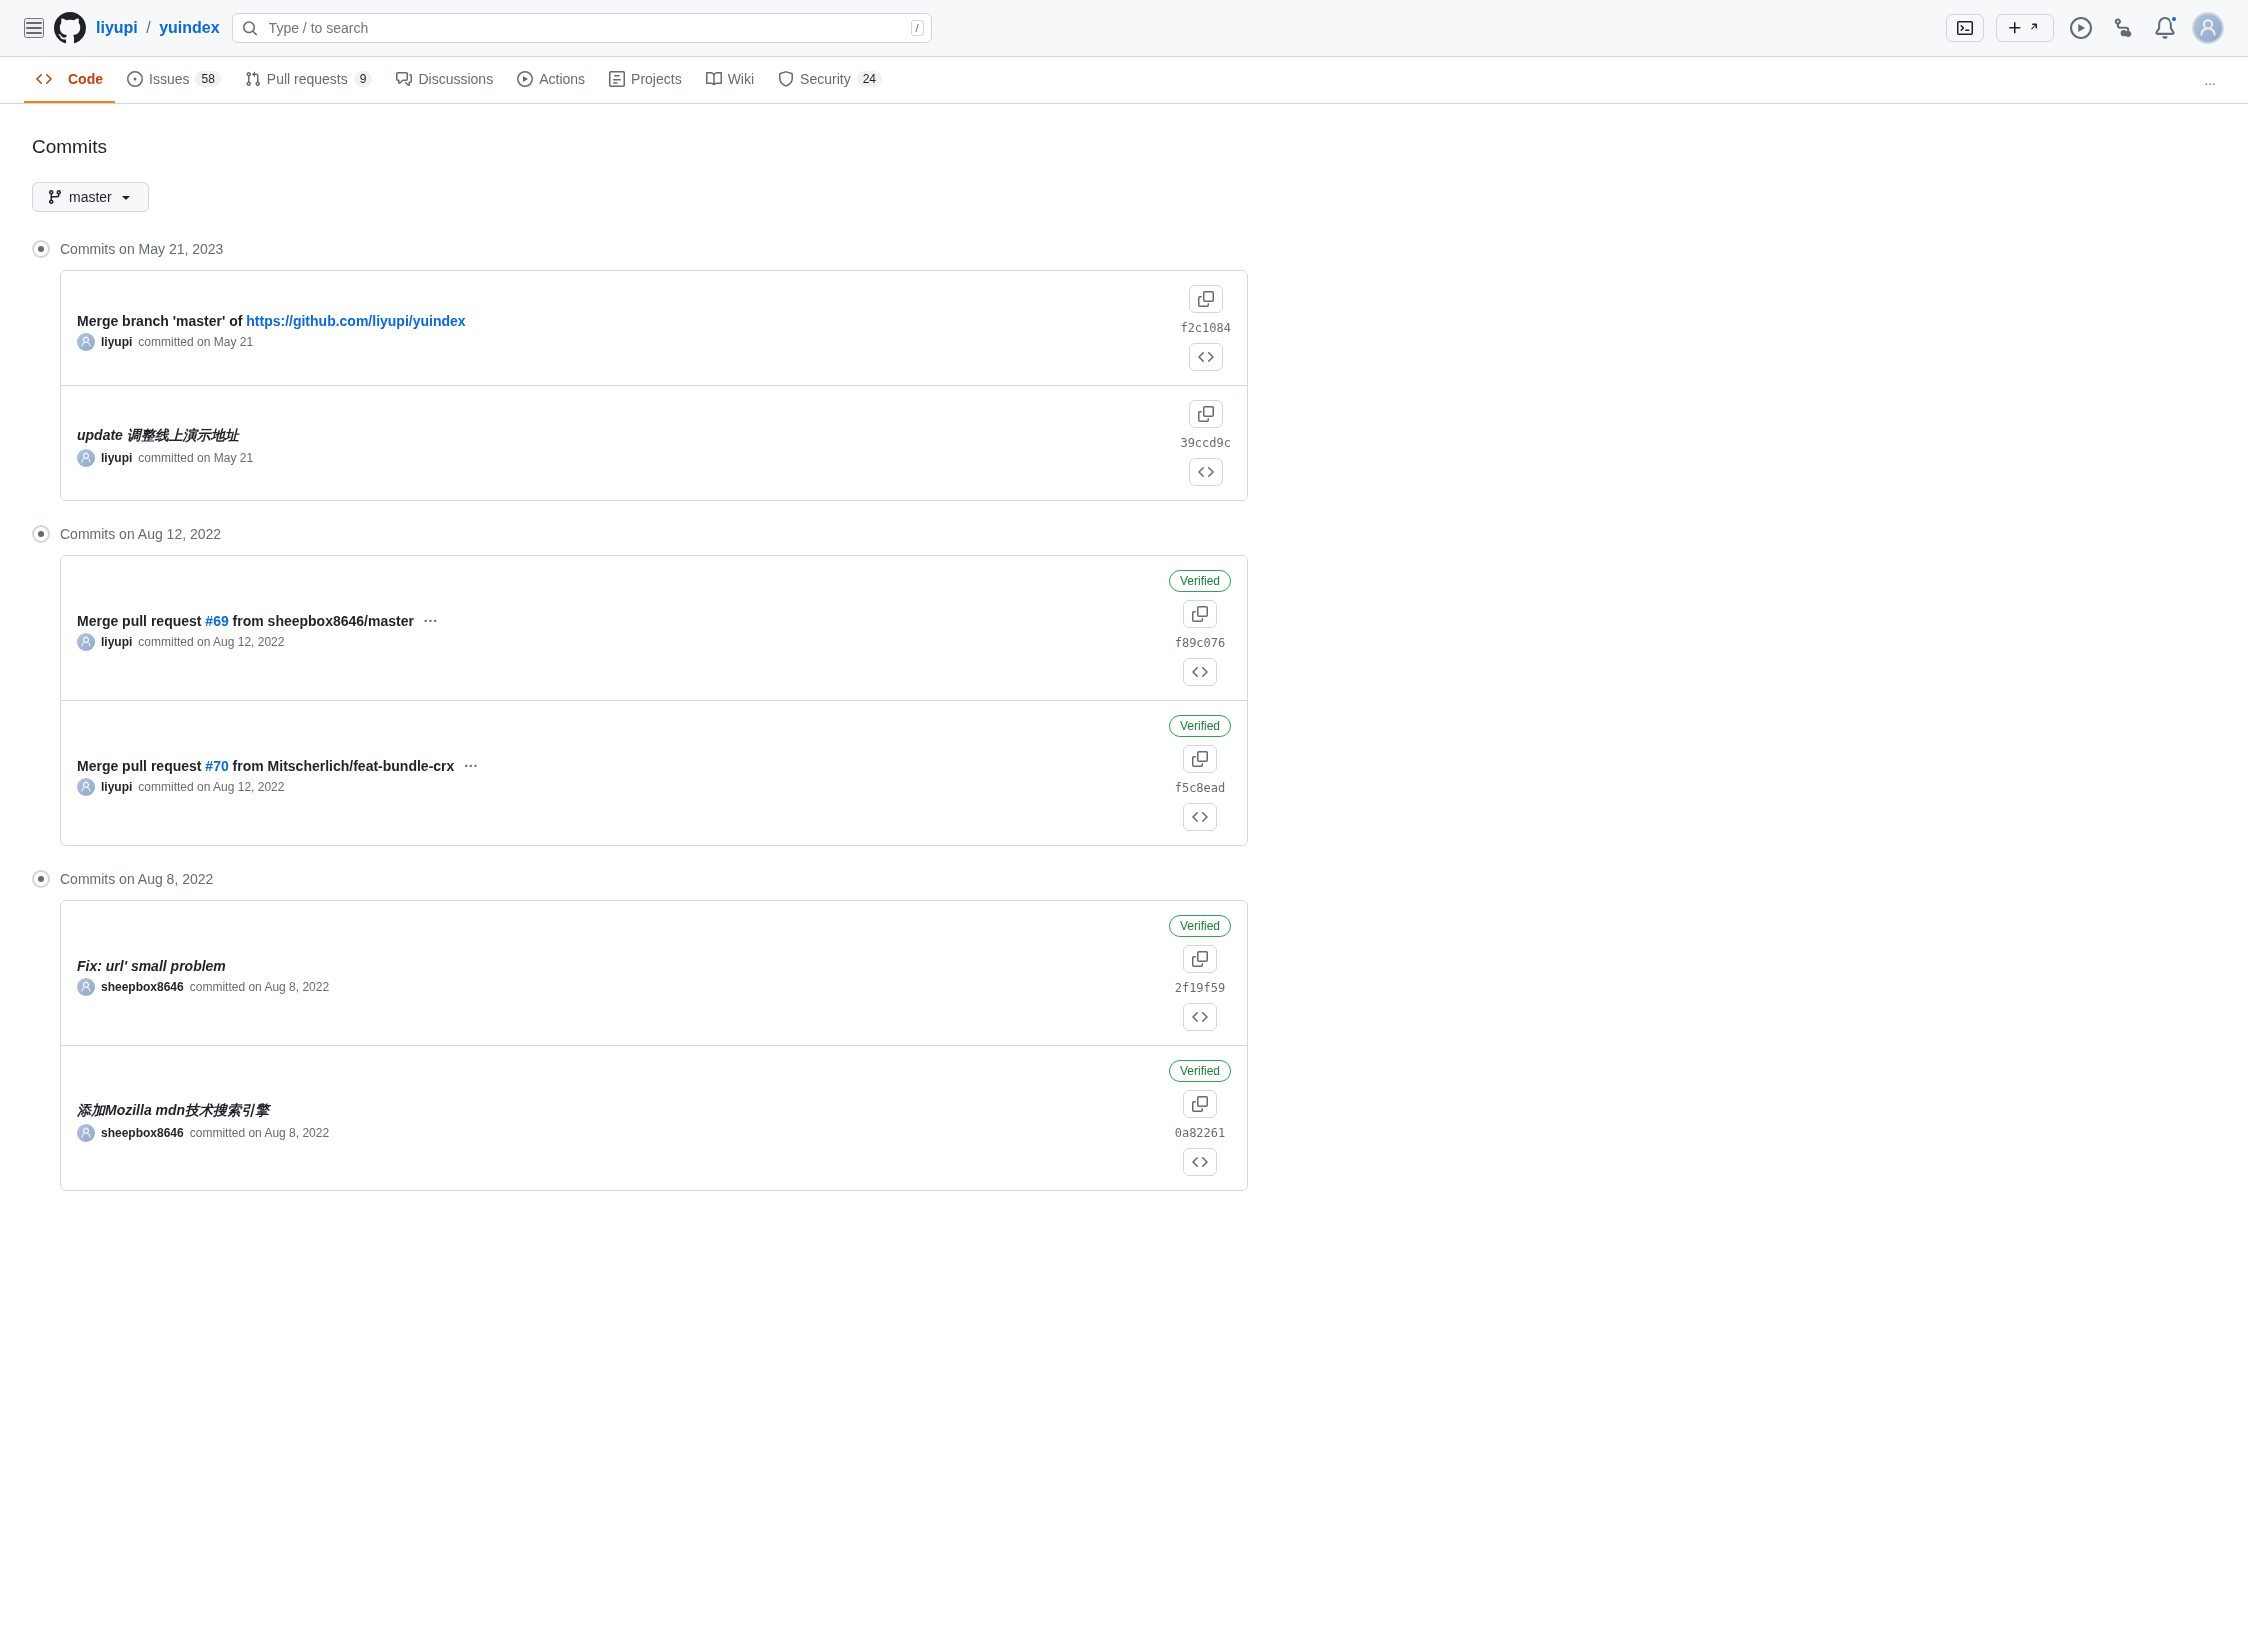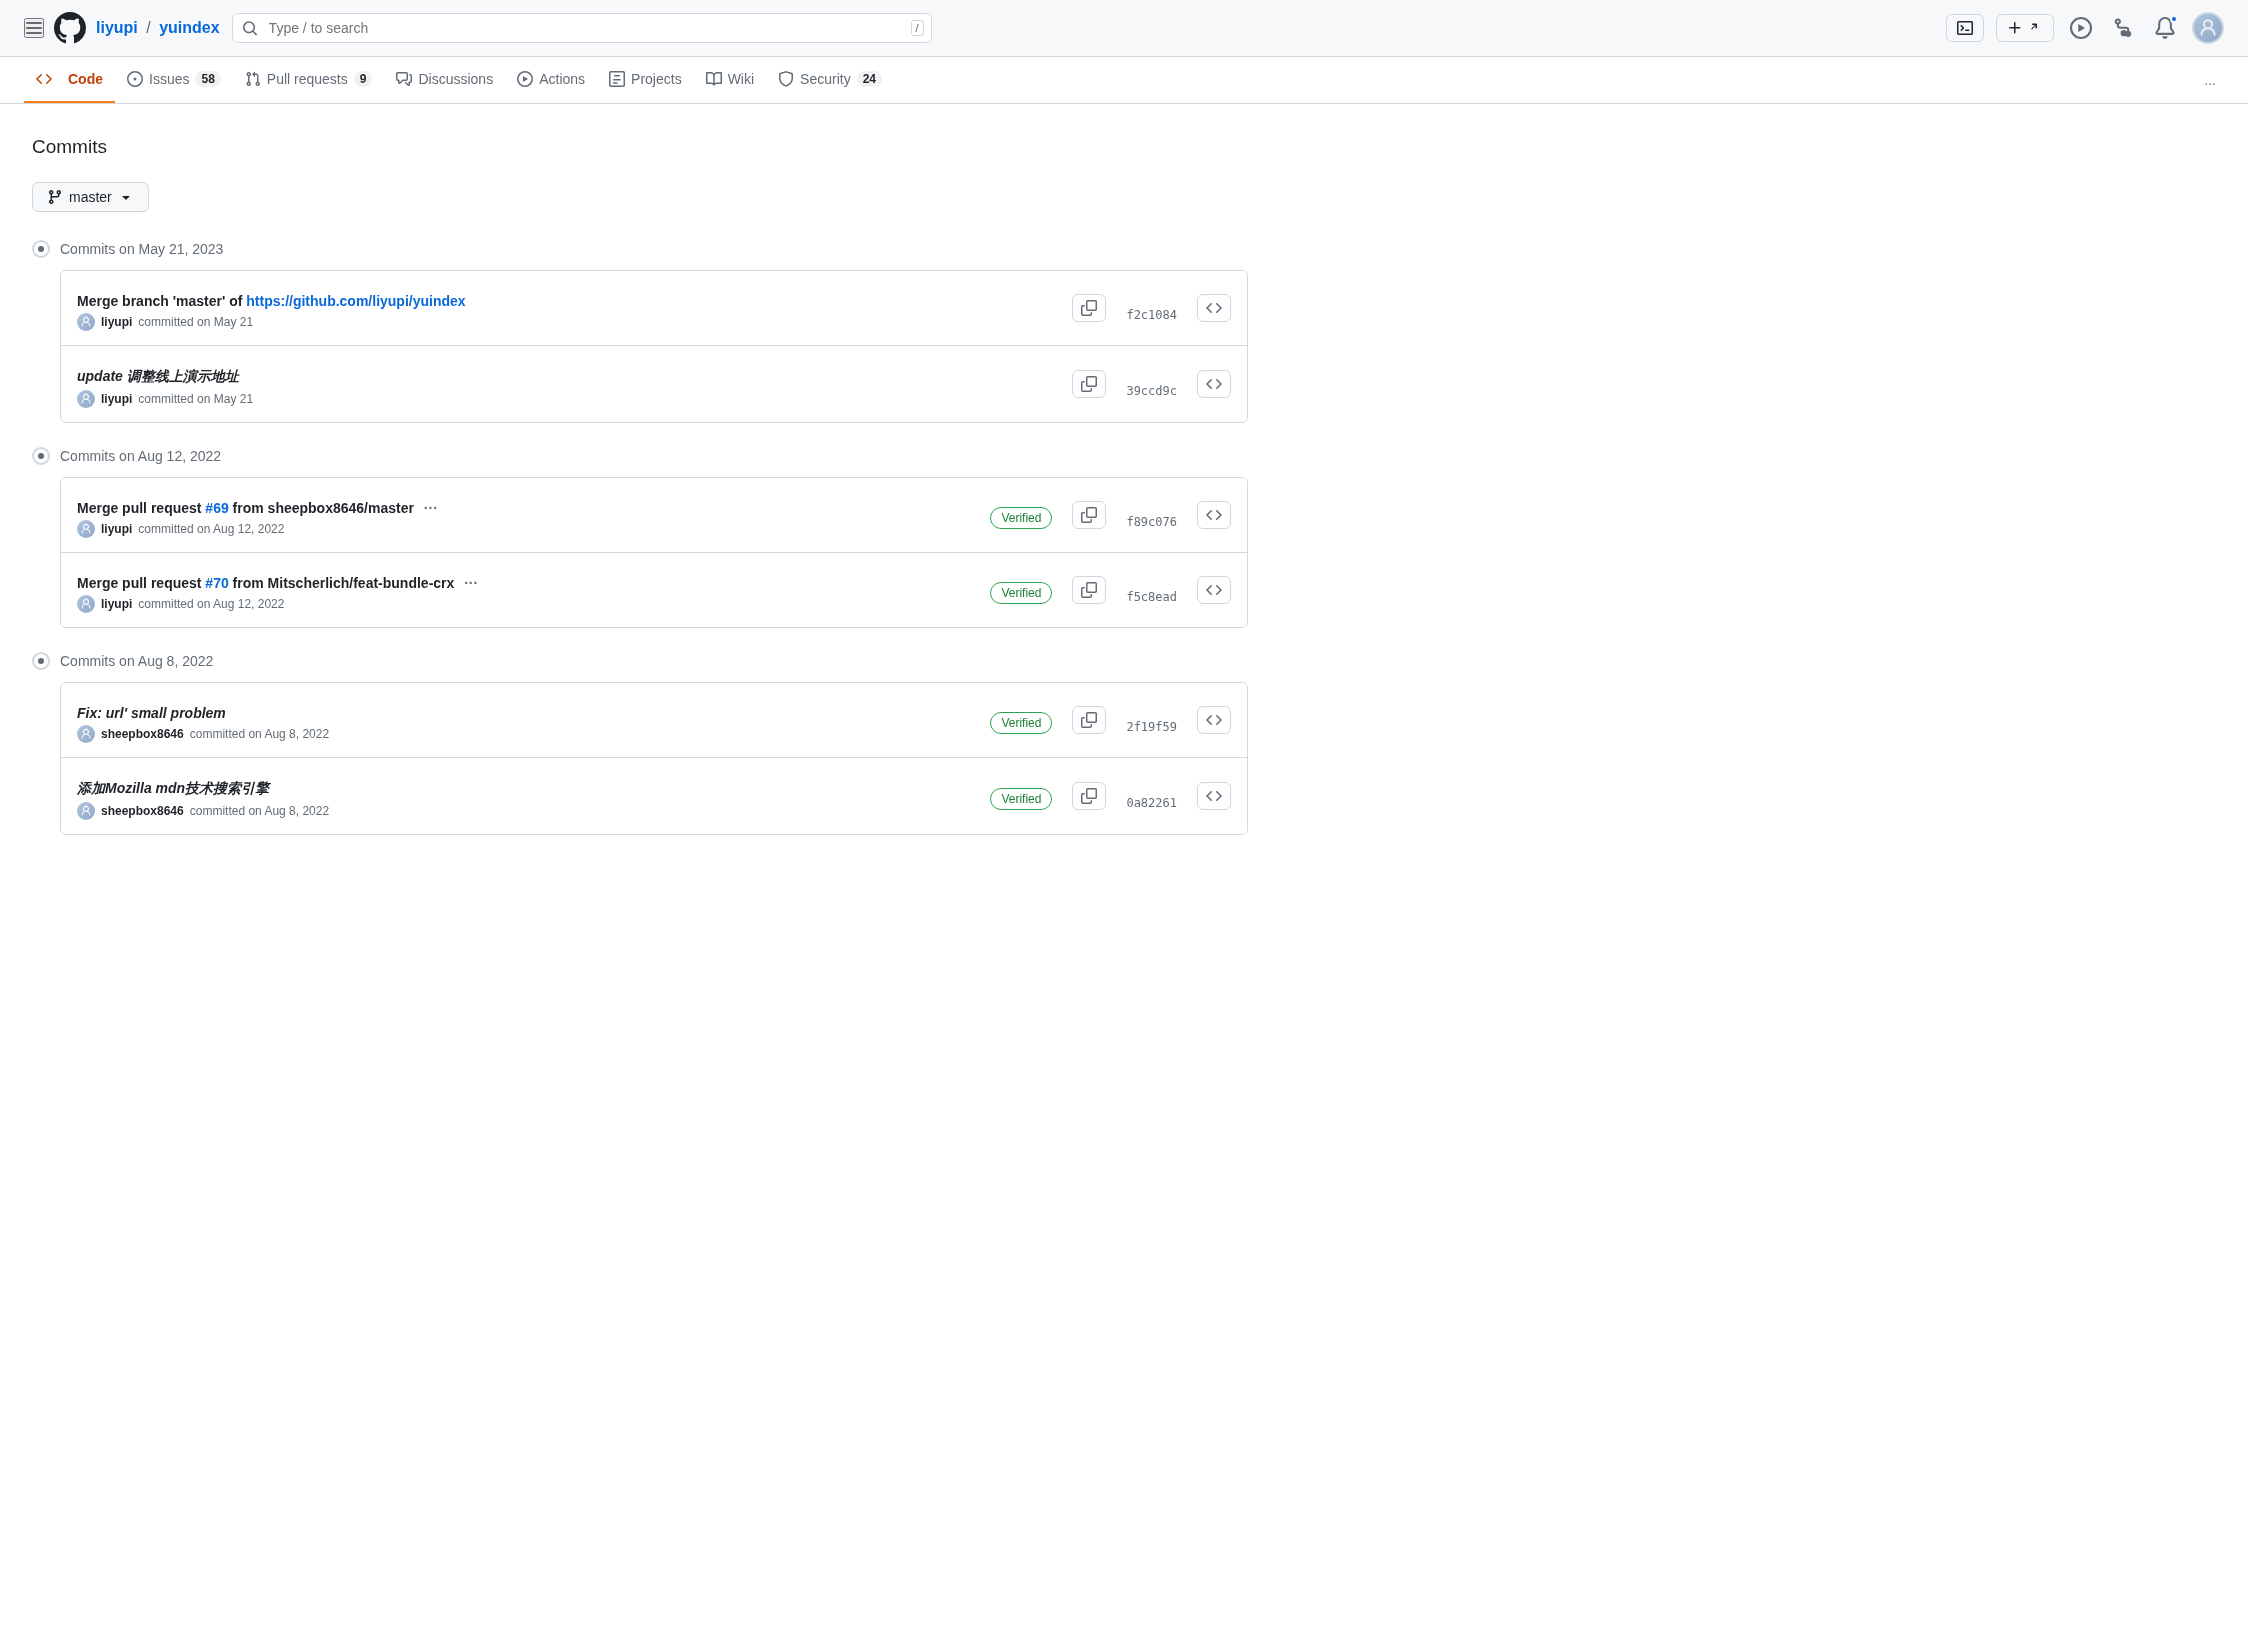--- a/index.html
+++ b/index.html
@@ -30,7 +30,7 @@
     .nav-tabs { display: flex; align-items: center; padding: 0 24px; border-bottom: 1px solid #d0d7de; background: #fff; gap: 0; overflow-x: auto; }
     .nav-tab { display: flex; align-items: center; gap: 6px; padding: 14px 12px; font-size: 14px; color: #636c76; cursor: pointer; border-bottom: 2px solid transparent; text-decoration: none; white-space: nowrap; }
     .nav-tab.active { color: #c2410c; border-bottom: 2px solid #fd7e14; font-weight: 600; gap: 16px; }
-    .nav-tab .badge { background: #818b981f; color: #1f2328; border-radius: 20px; padding: 1px 6px; font-size: 12px; font-weight: 700; }
+    .nav-tab .badge { background: #818b981f; color: #1f2328; border-radius: 20px; padding: 1px 6px; font-size: 12px; font-weight: 400; }
     .nav-tab-more { margin-left: auto; padding: 14px 8px; color: #636c76; cursor: pointer; }
 
     

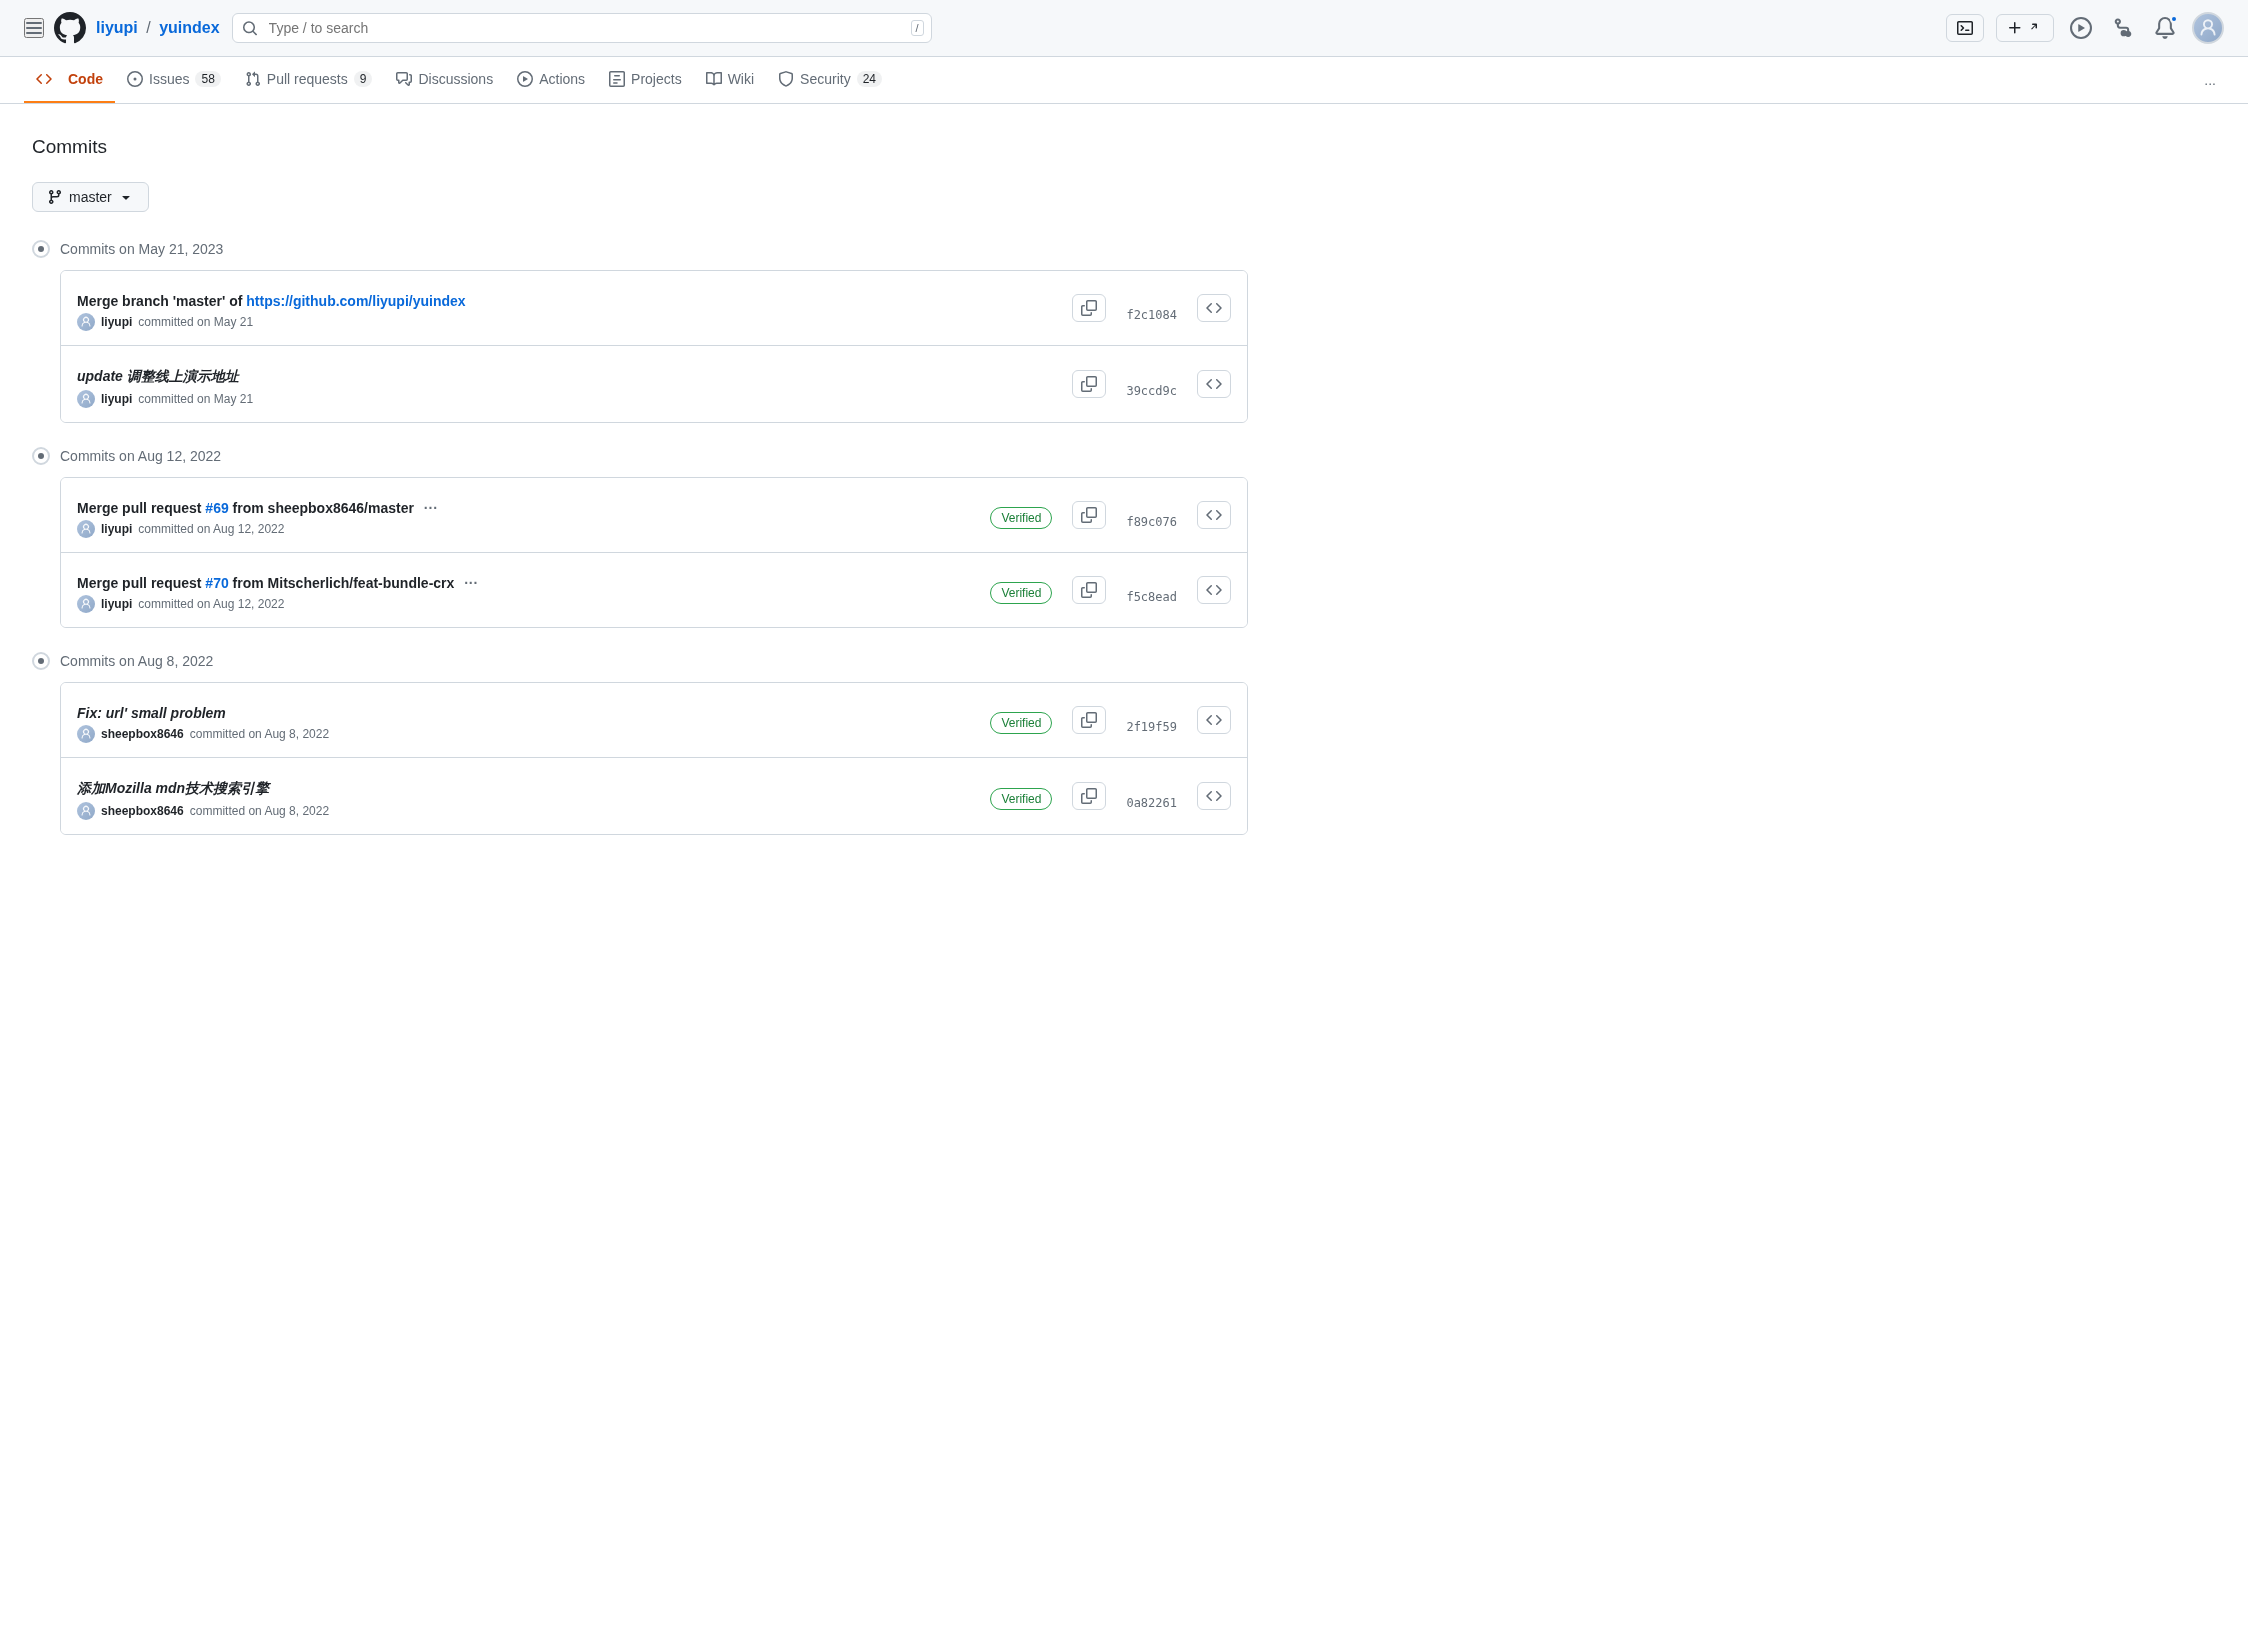--- a/index.html
+++ b/index.html
@@ -57,7 +57,7 @@
     .commit-meta { display: flex; align-items: center; gap: 6px; font-size: 12px; color: #636c76; }
     .commit-meta .avatar-small { width: 18px; height: 18px; border-radius: 50%; background: linear-gradient(135deg, #b0c4de, #8fa8c8); display: flex; align-items: center; justify-content: center; font-size: 9px; color: #fff; overflow: hidden; }
     .commit-meta .author { font-weight: 600; color: #1f2328; }
-    .commit-actions { display: flex; align-items: flex-end; gap: 20px; }
+    .commit-actions { display: flex; align-items: center; gap: 8px; flex-direction: column; }
     .verified-badge { border: 1px solid #2da44e; color: #1a7f37; border-radius: 20px; padding: 3px 10px; font-size: 12px; font-weight: 500; cursor: pointer; white-space: nowrap; }
     .copy-btn { background: none; border: 1px solid #d0d7de; border-radius: 6px; padding: 5px 8px; cursor: pointer; color: #636c76; display: flex; align-items: center; justify-content: center; }
     .commit-hash { font-family: monospace; font-size: 12px; color: #636c76; font-weight: 500; }

